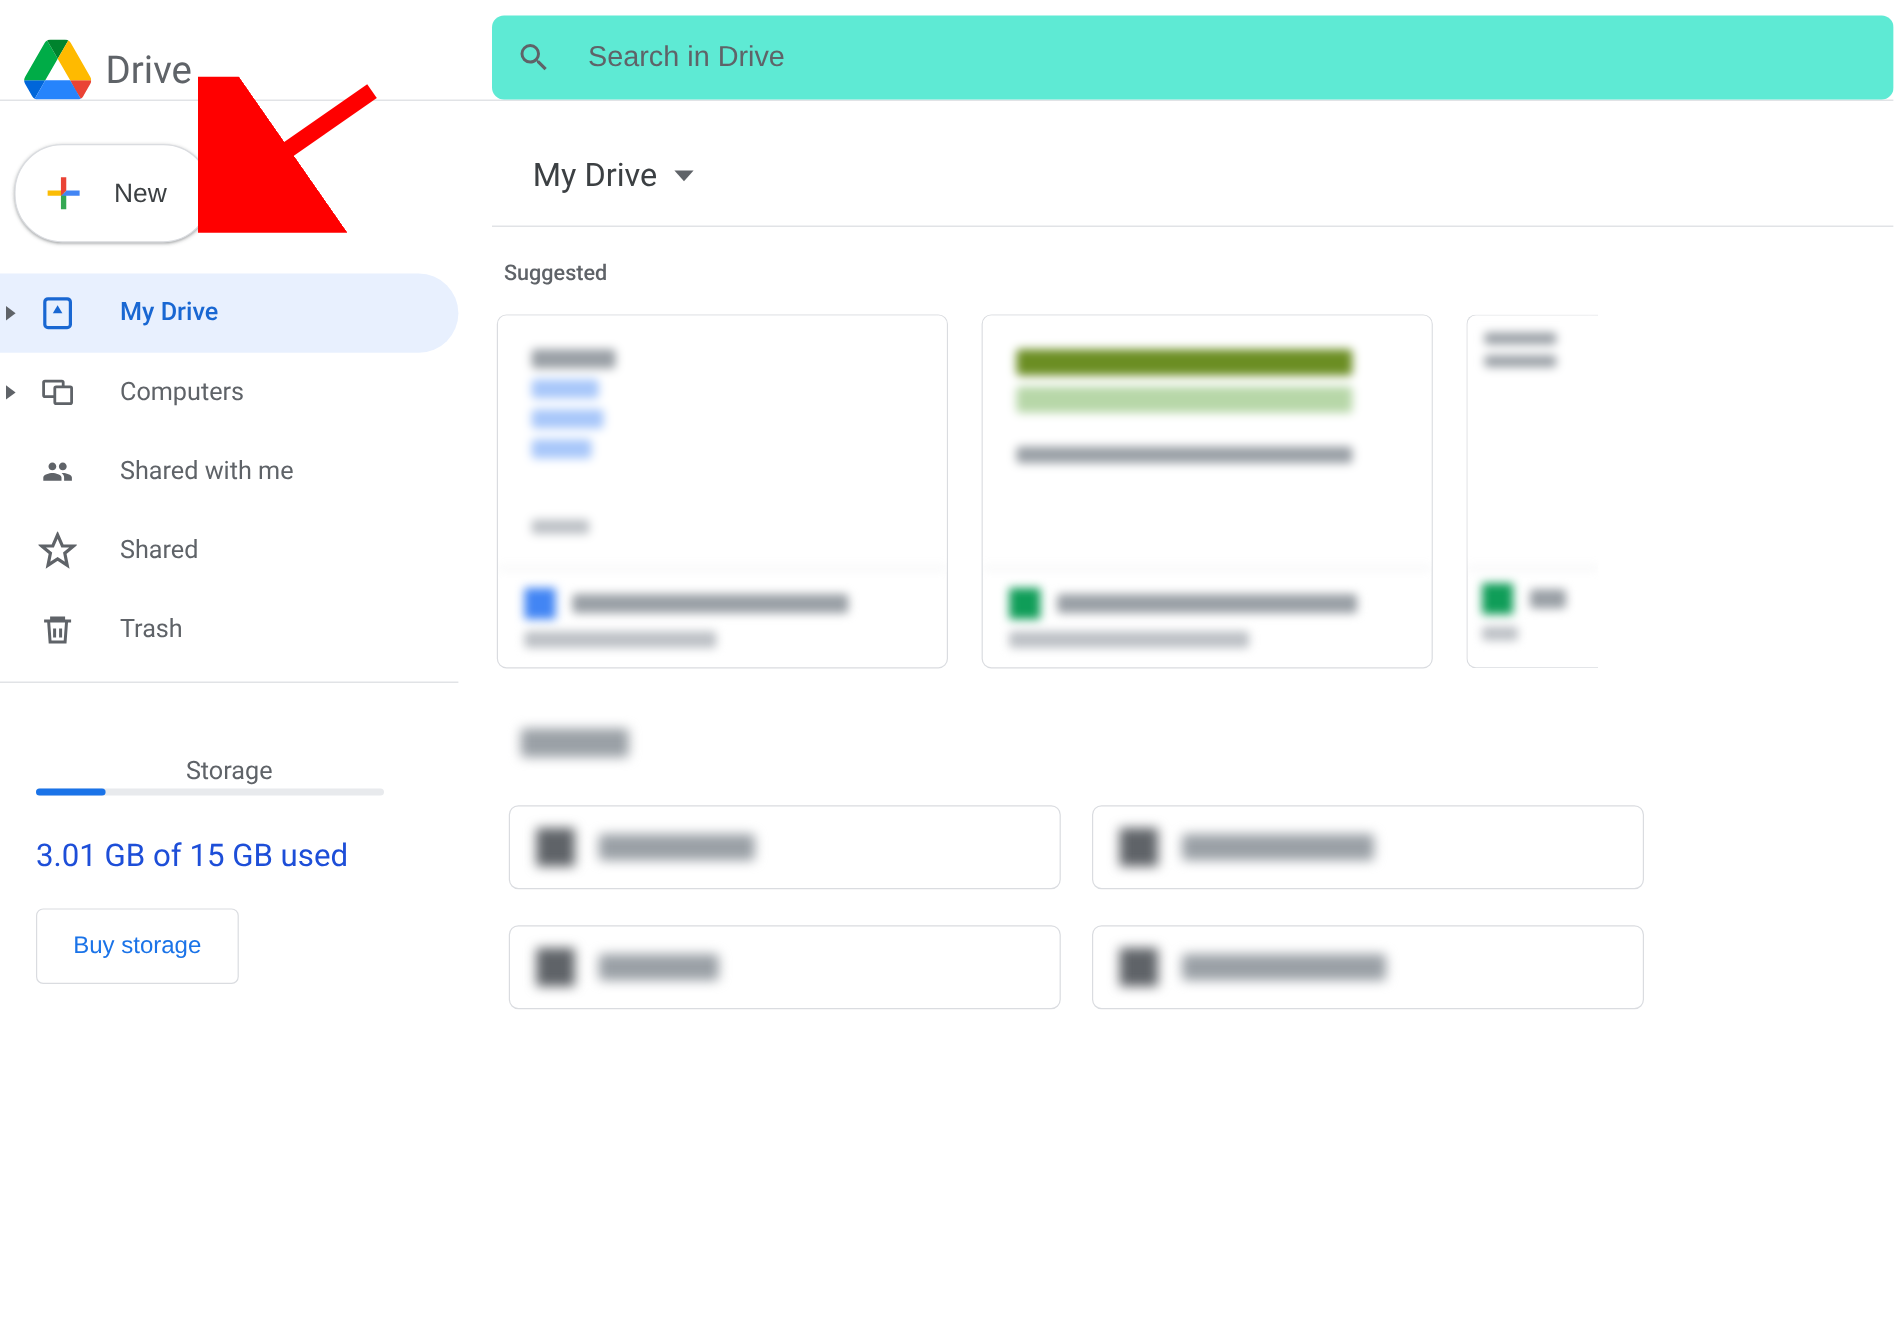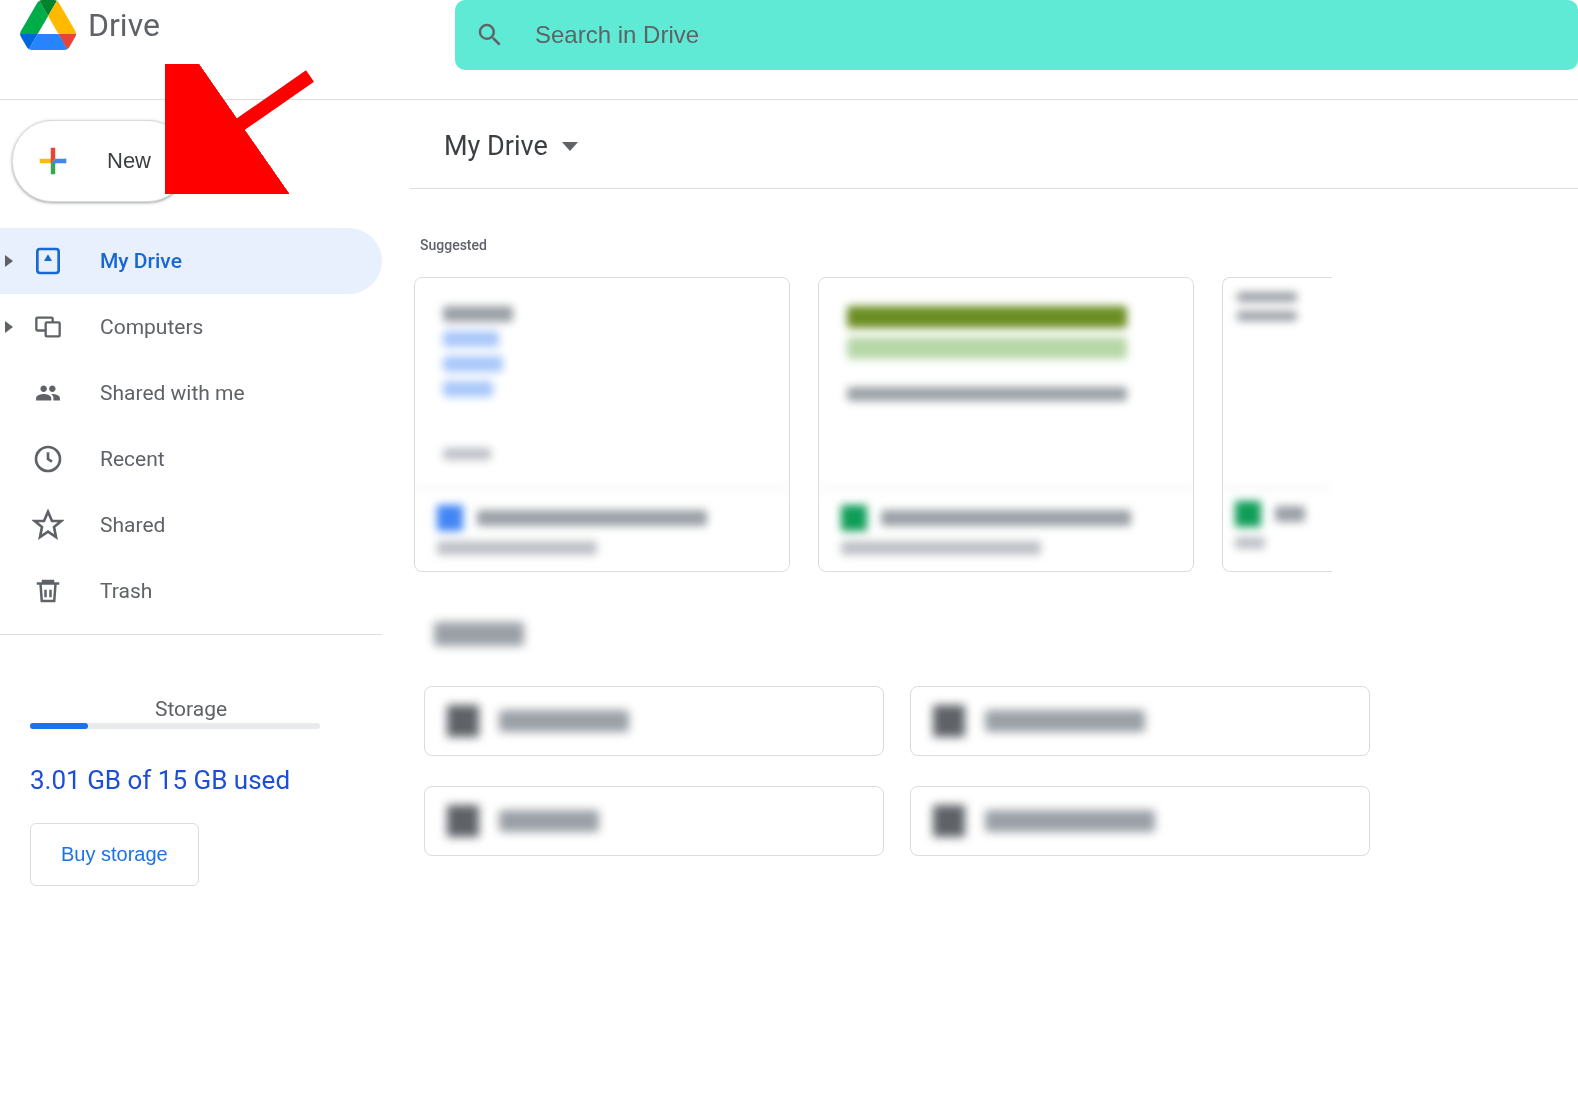--- a/index.html
+++ b/index.html
@@ -15,10 +15,9 @@
   
   .header {
     display: flex;
-    align-items: flex-start;
-    height: 100px;
+    align-items: flex-end;
+    height: 84px;
     border-bottom: 1px solid #dadce0;
-    gap: 45px;
   }
   .logo-area {
     display: flex;

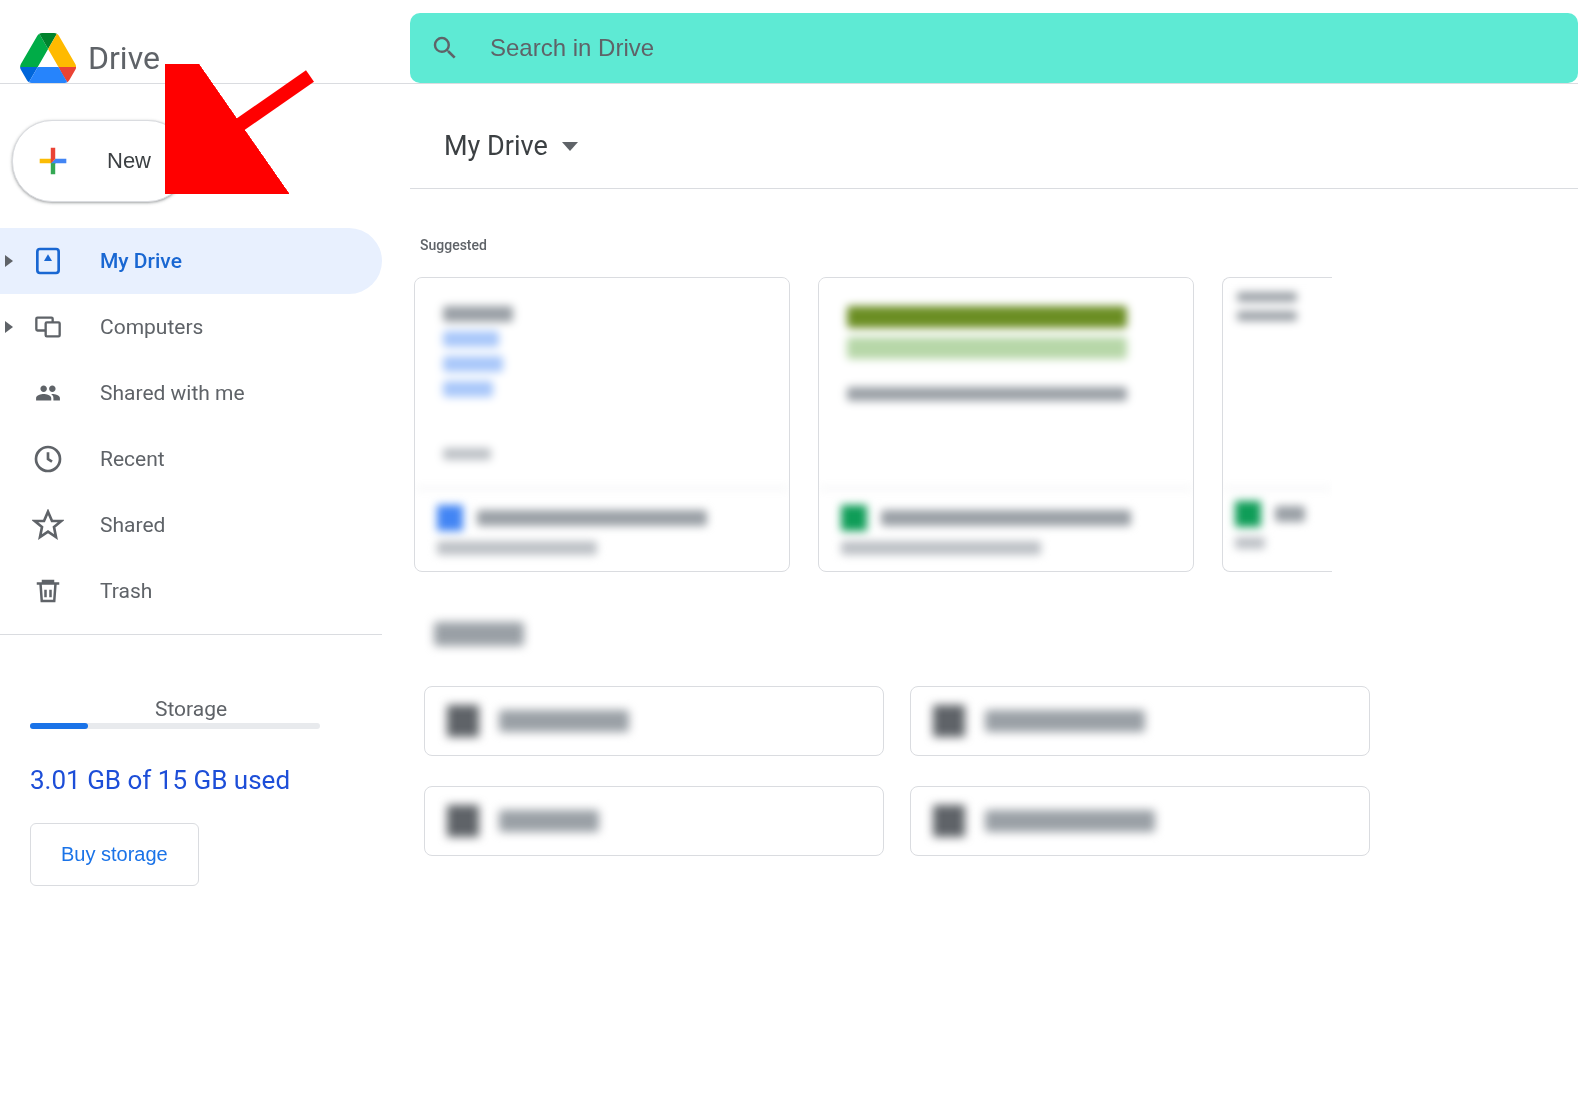--- a/index.html
+++ b/index.html
@@ -61,7 +61,7 @@
     margin-left: 12px;
     display: inline-flex;
     align-items: center;
-    gap: 34px;
+    gap: 22px;
     border: 1px solid #dadce0;
     border-radius: 40px;
     height: 82px;

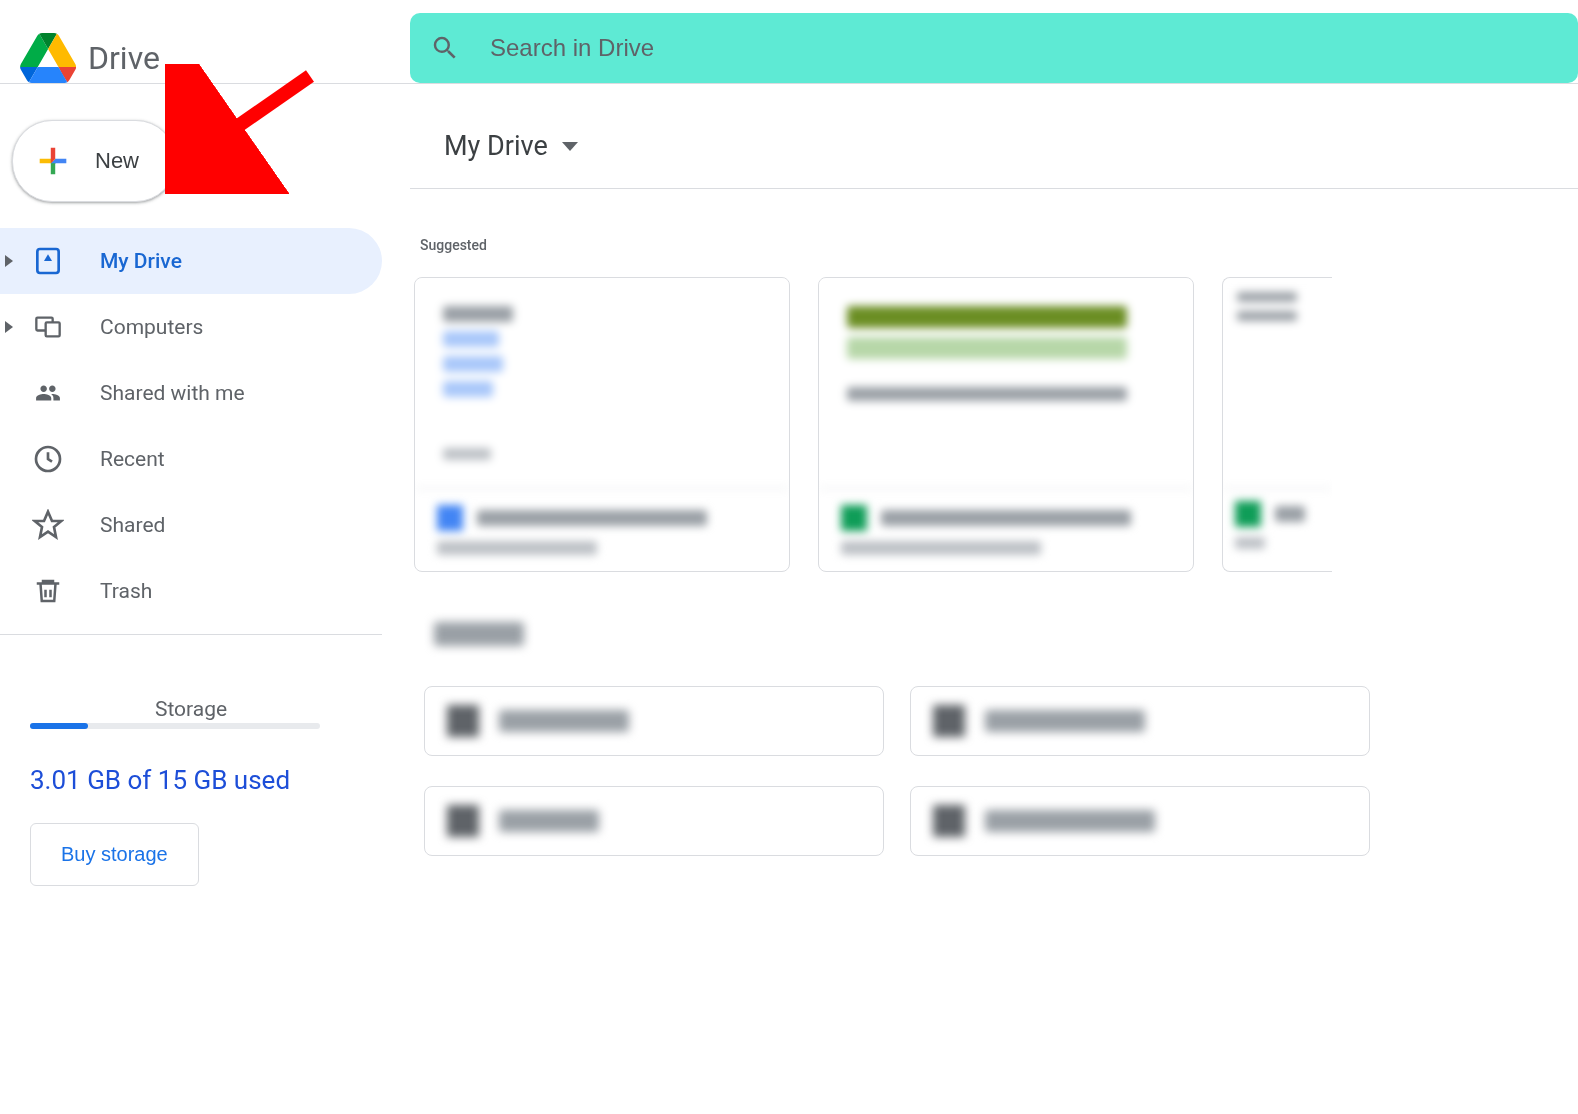--- a/index.html
+++ b/index.html
@@ -179,9 +179,9 @@
   }
   .main-divider { border-top: 1px solid #dadce0; margin-top: 18px; }
   .section-title {
-    font-size: 14px;
+    font-size: 18px;
     color: #5f6368;
-    margin: 48px 0 24px 10px;
+    margin: 28px 0 24px 10px;
     font-weight: 500;
   }
   .suggested-row {

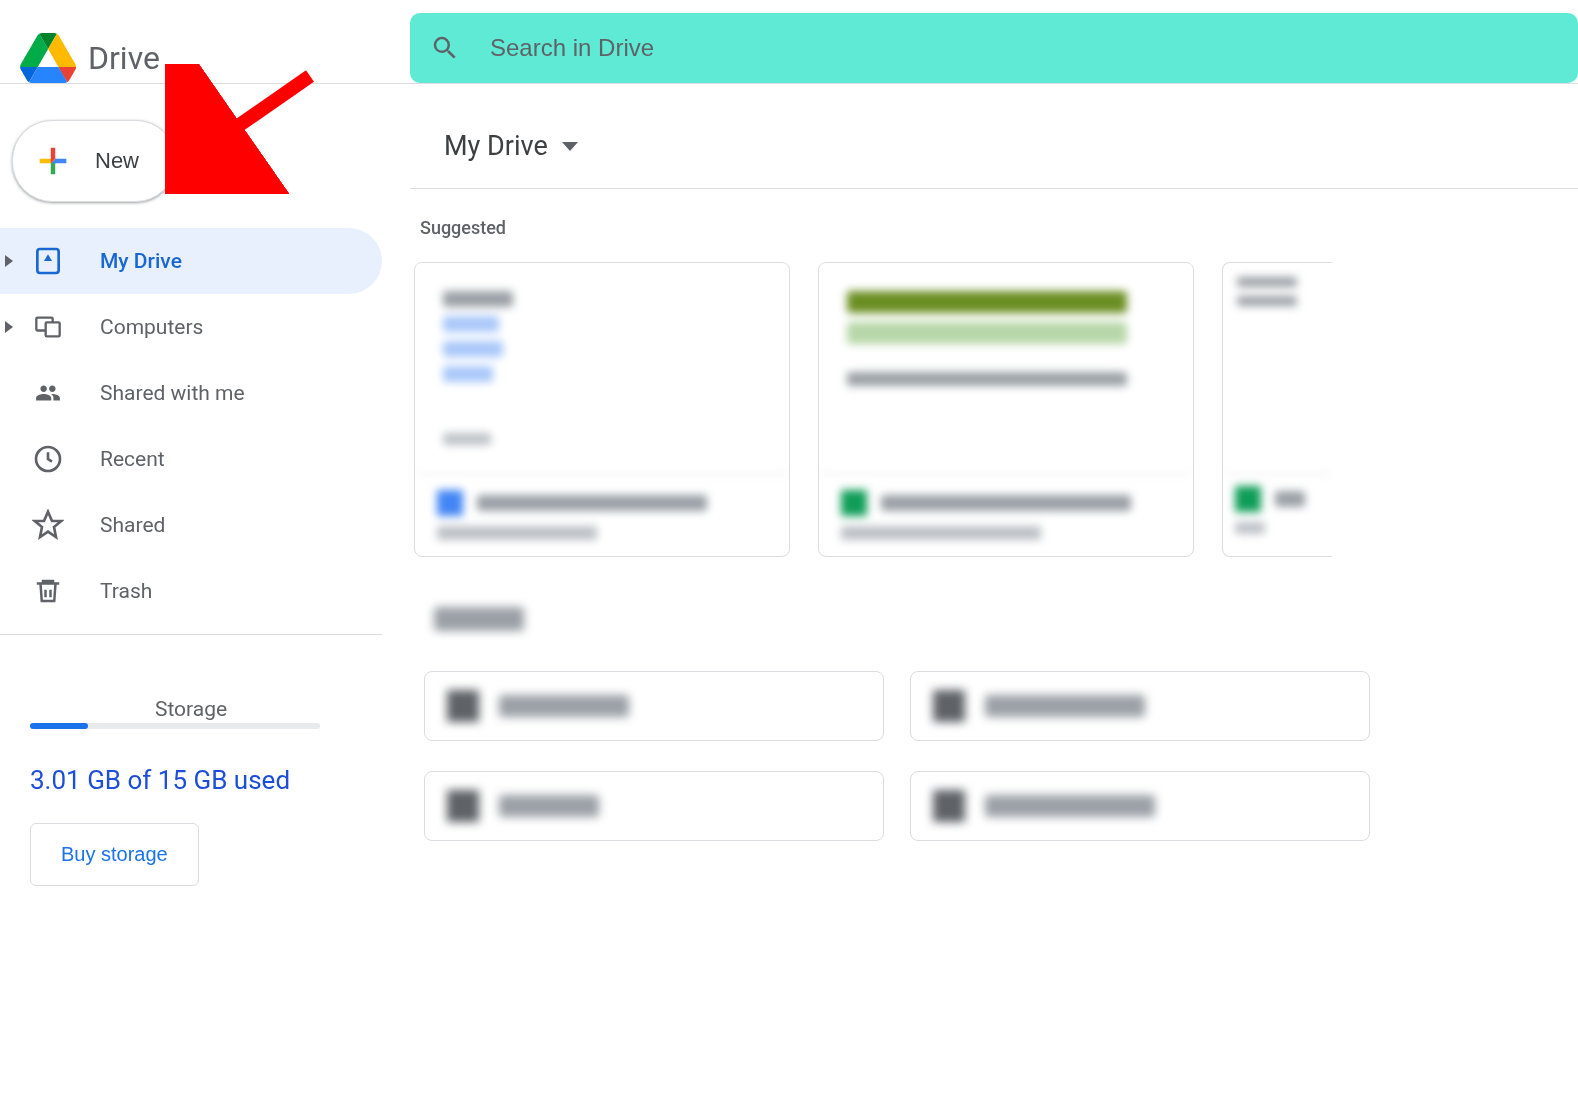--- a/index.html
+++ b/index.html
@@ -322,15 +322,6 @@
     <div class="nav-item">
       <span class="icon-slot">
         <svg width="32" height="32" viewBox="0 0 24 24" fill="none" stroke="#5f6368" stroke-width="2">
-          <circle cx="12" cy="12" r="9"></circle>
-          <path d="M12 7v5l3 2"></path>
-        </svg>
-      </span>
-      <span class="nav-label">Recent</span>
-    </div>
-    <div class="nav-item">
-      <span class="icon-slot">
-        <svg width="32" height="32" viewBox="0 0 24 24" fill="none" stroke="#5f6368" stroke-width="2">
           <path d="M12 2l3 7h7l-5.5 4.5L18 21l-6-4-6 4 1.5-7.5L2 9h7z"></path>
         </svg>
       </span>

